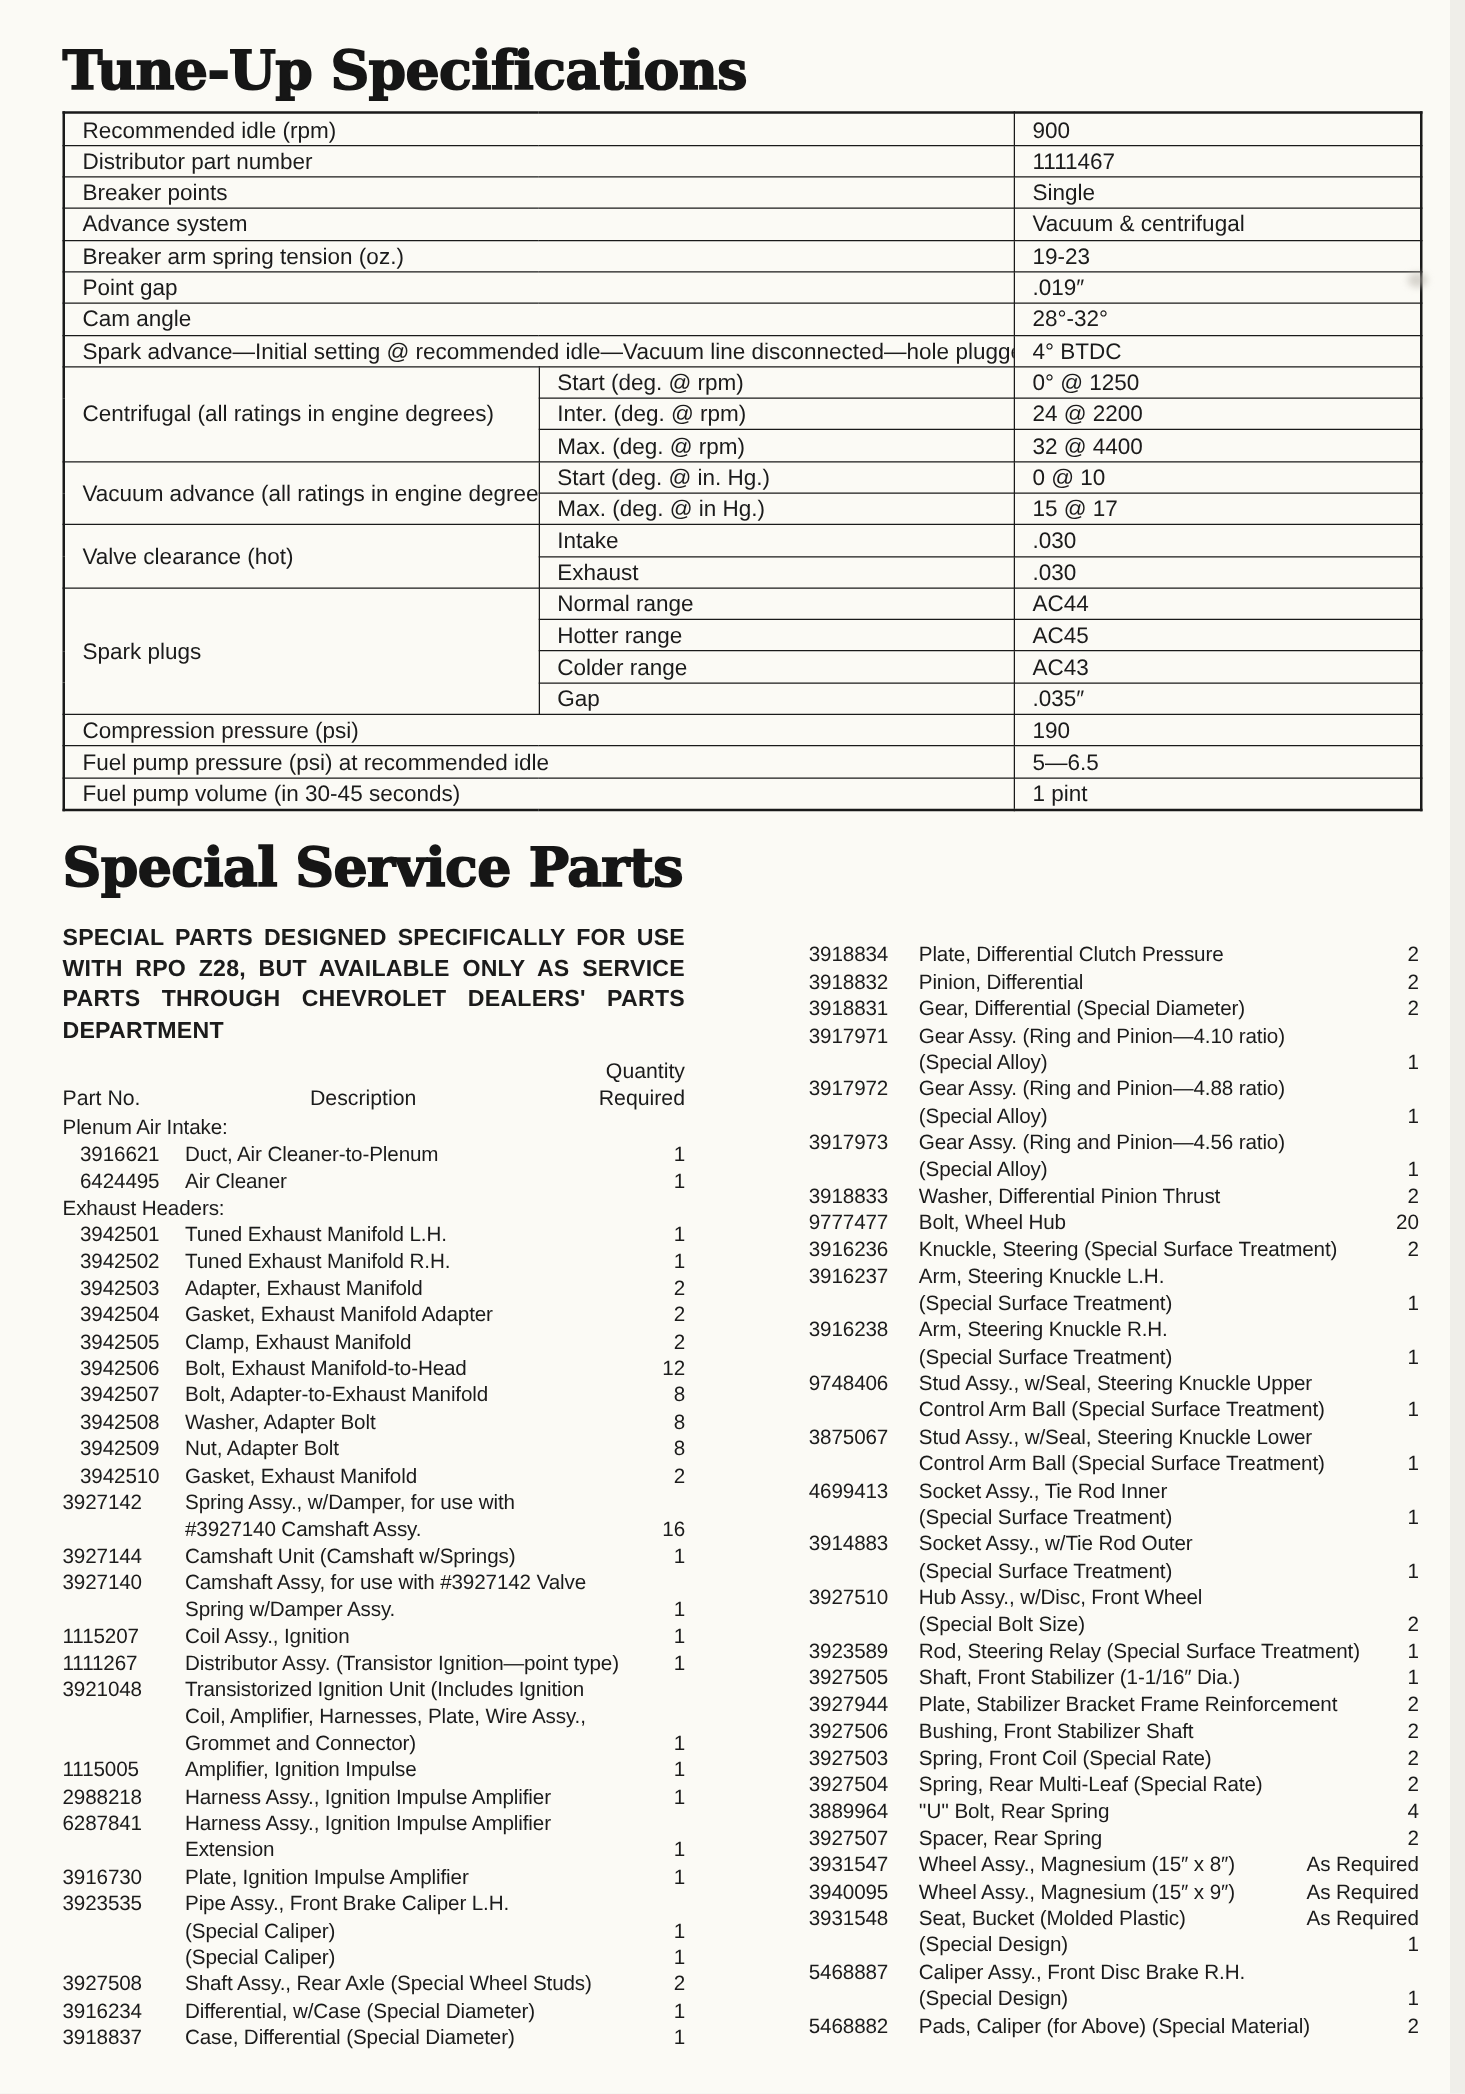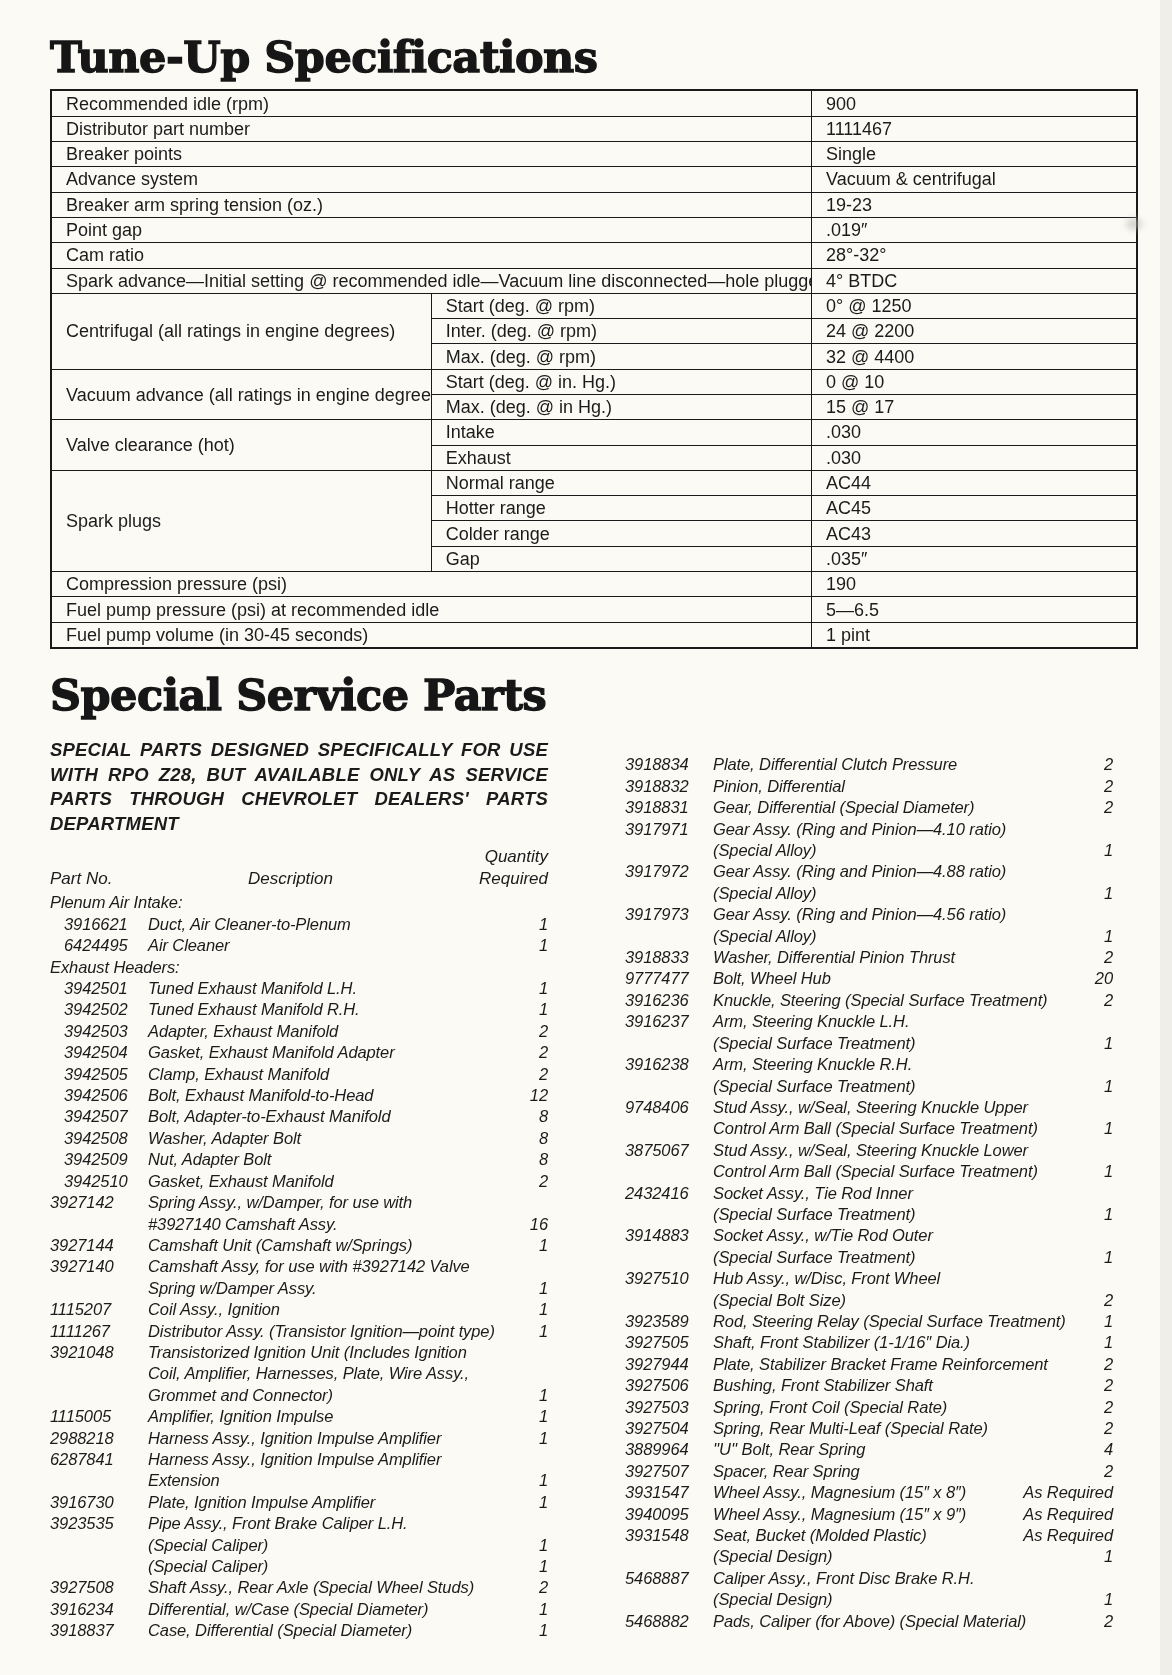--- a/index.html
+++ b/index.html
@@ -115,7 +115,7 @@
           <td class="spec-value">.019″</td>
         </tr>
         <tr>
-          <td class="spec-label" colspan="2">Cam ratio</td>
+          <td class="spec-label" colspan="2">Cam angle</td>
           <td class="spec-value">28°-32°</td>
         </tr>
         <tr>

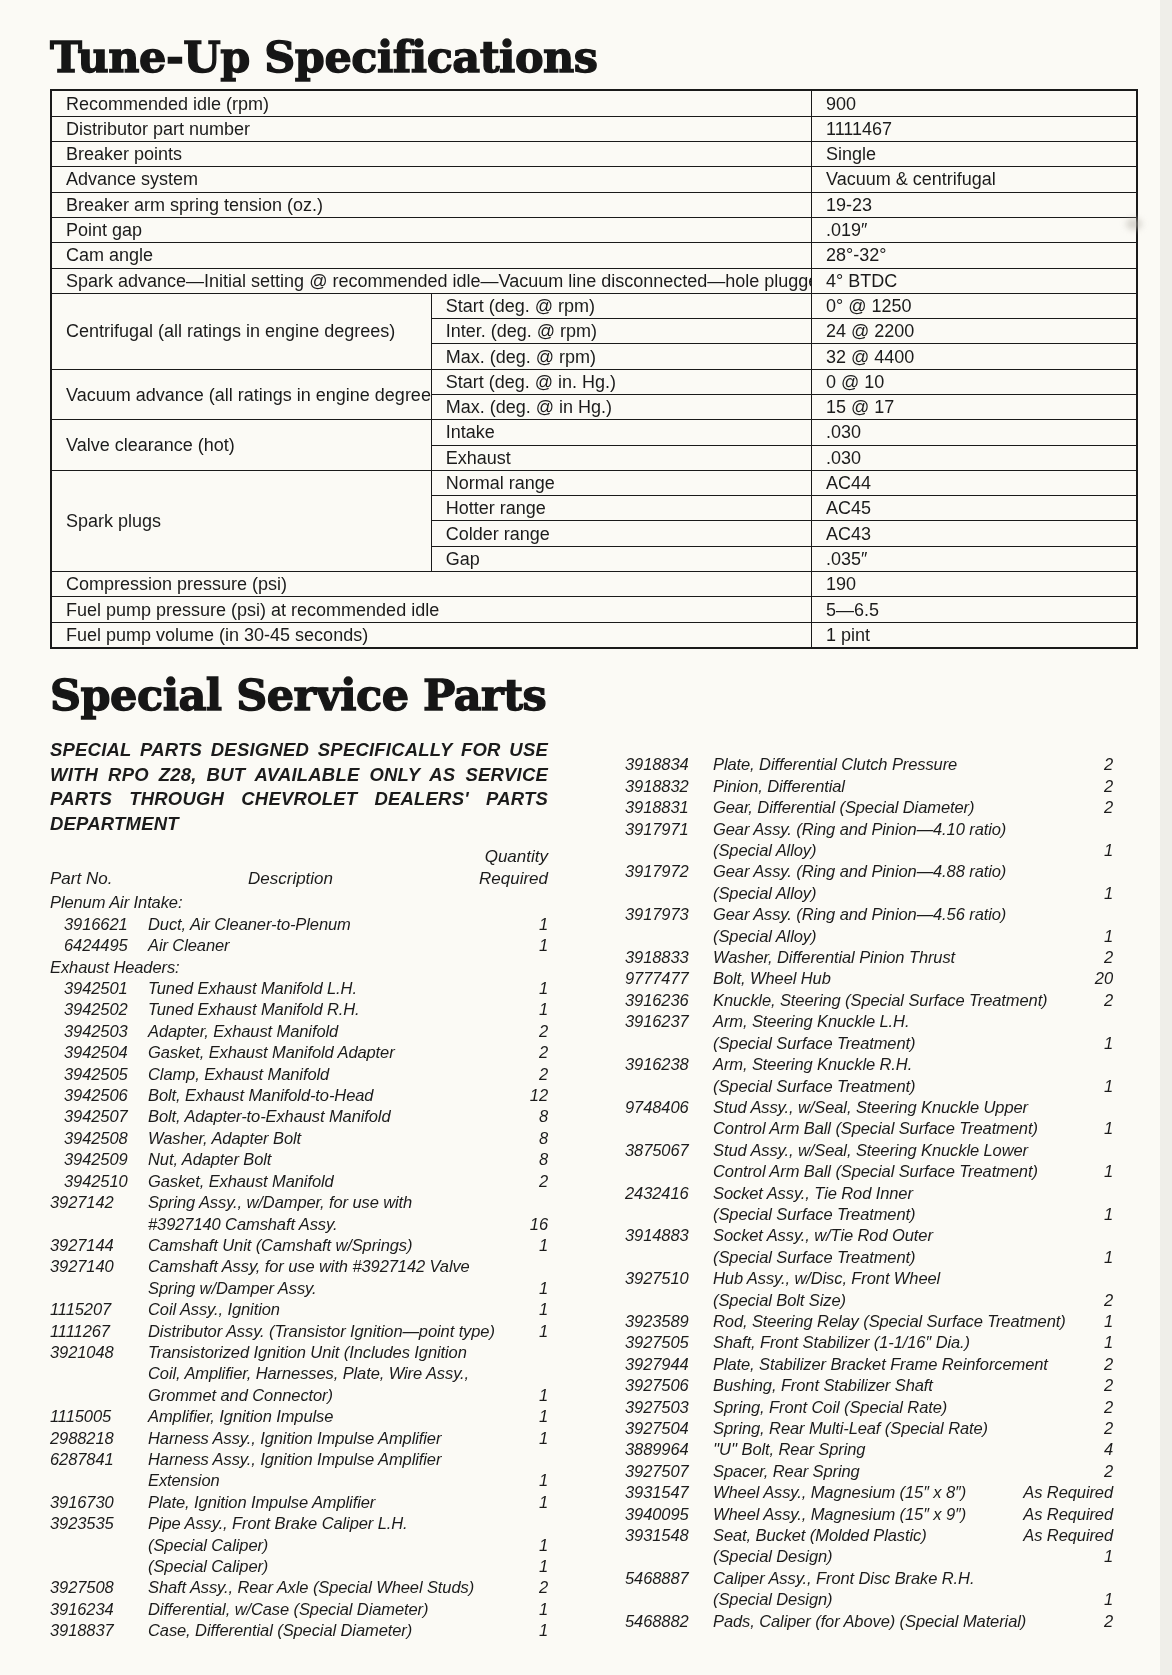--- a/index.html
+++ b/index.html
@@ -51,7 +51,7 @@
   td.spec-mid{width:368px;padding-left:18px;}
   td.spec-value{width:208px;padding-left:16px;}
   
-  .columns{display:flex;gap:77px;margin-top:0;font-style:italic;}
+  .columns{display:flex;gap:99px;margin-top:0;}
   .col-left{width:498px;flex:0 0 498px;}
   .col-right{width:488px;flex:0 0 488px;margin-top:16px;}
   .intro{

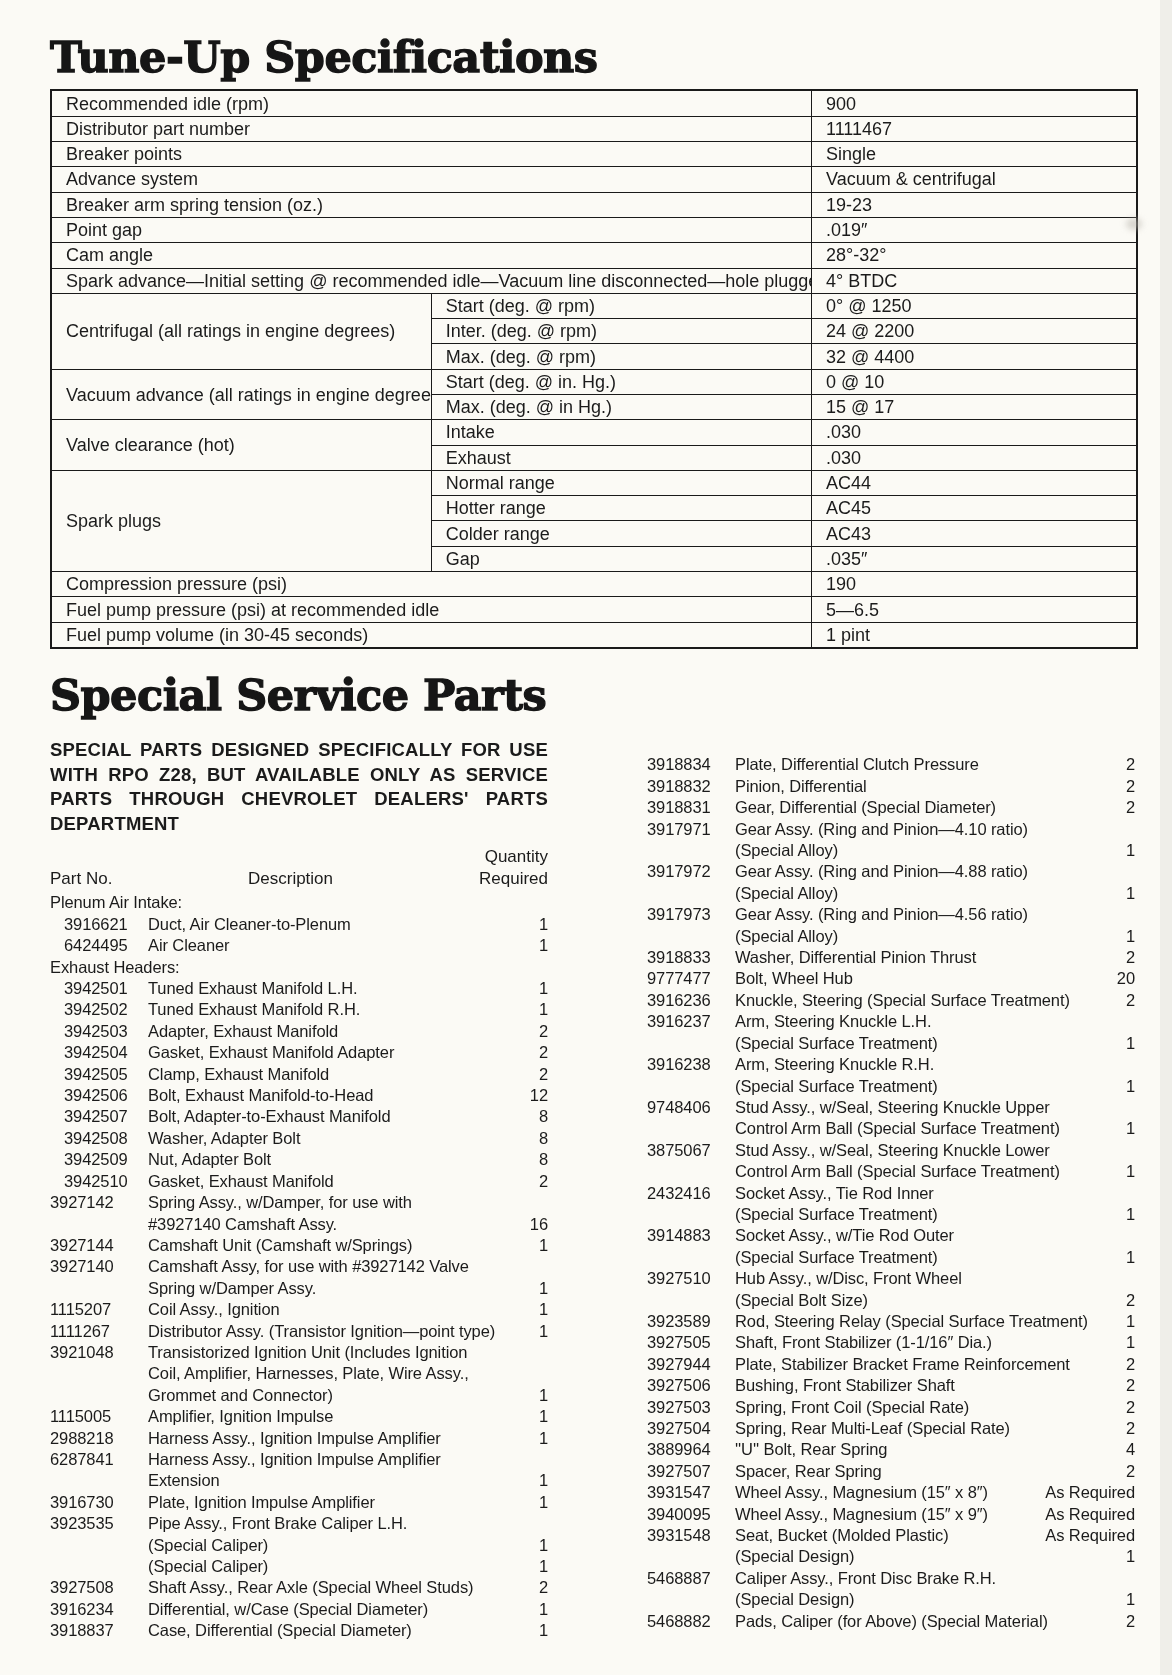--- a/index.html
+++ b/index.html
@@ -469,7 +469,7 @@
             <span class="pqty">1</span>
           </div>
           <div class="pline">
-            <span class="pnum">2432416</span>
+            <span class="pnum">4699413</span>
             <span class="pdesc">Socket Assy., Tie Rod Inner</span>
             <span class="pqty"></span>
           </div>

